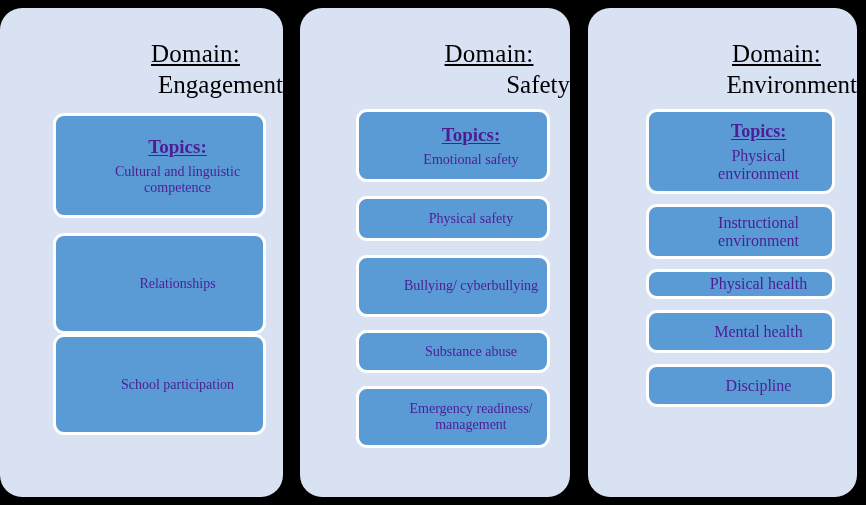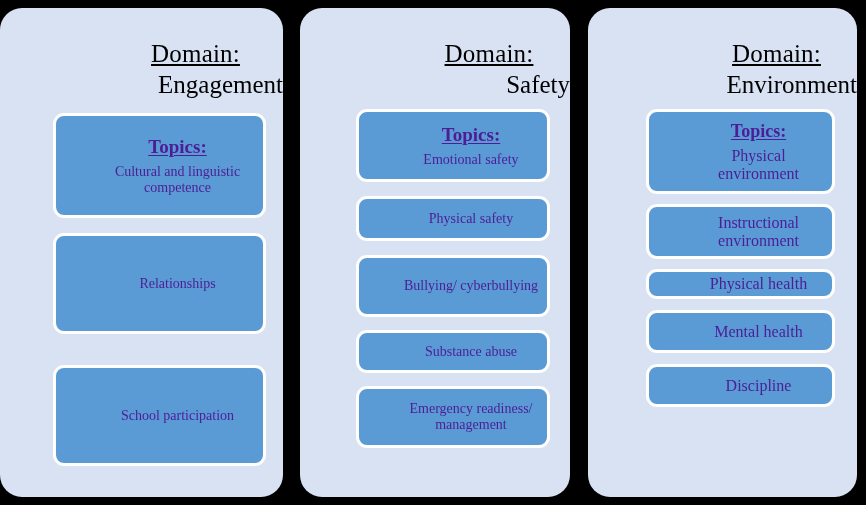--- a/index.html
+++ b/index.html
@@ -99,7 +99,7 @@
   
   .col-1 .topic-box { font-size: 19px; }
   .col-1 .topic-box:nth-child(1) { height: 105px; margin-bottom: 15px; }
-  .col-1 .topic-box:nth-child(2) { height: 101px; margin-bottom: 31px; }
+  .col-1 .topic-box:nth-child(2) { height: 101px; margin-bottom: 0; }
   .col-1 .topic-box:nth-child(3) { height: 101px; }
 
   

